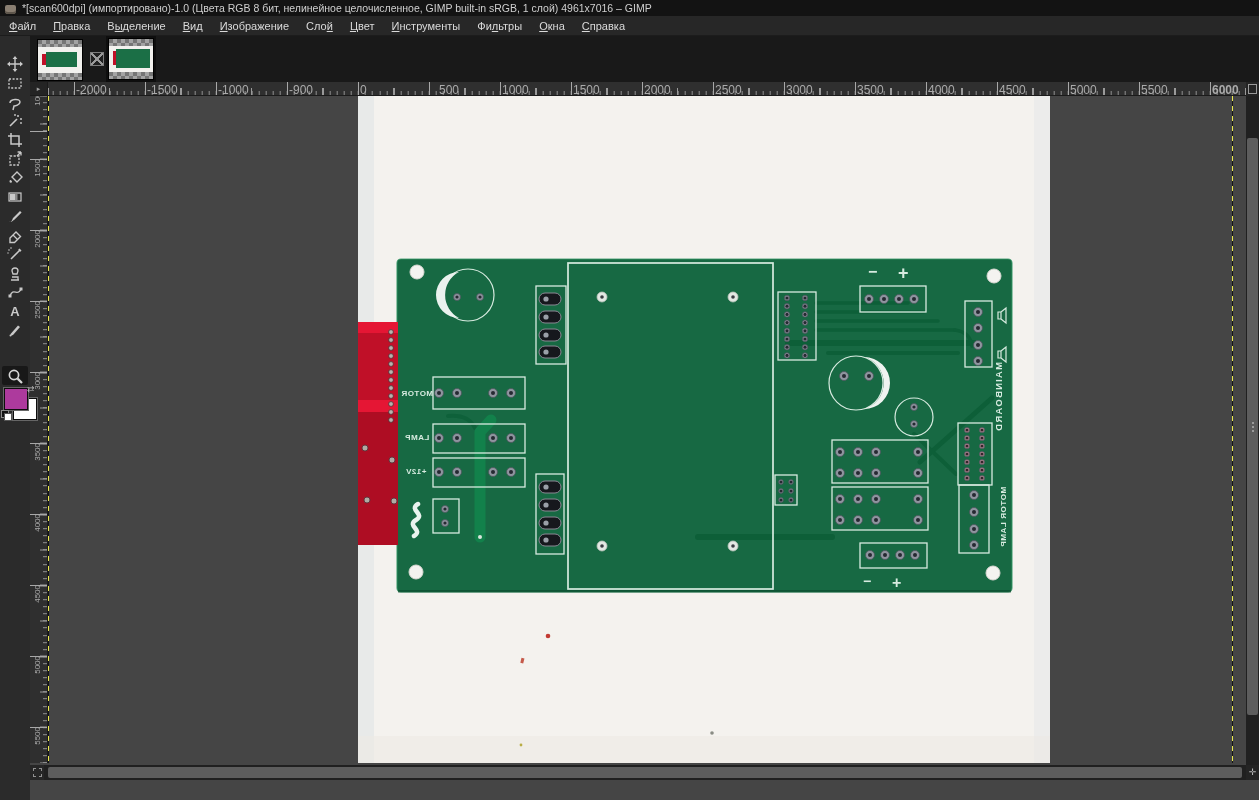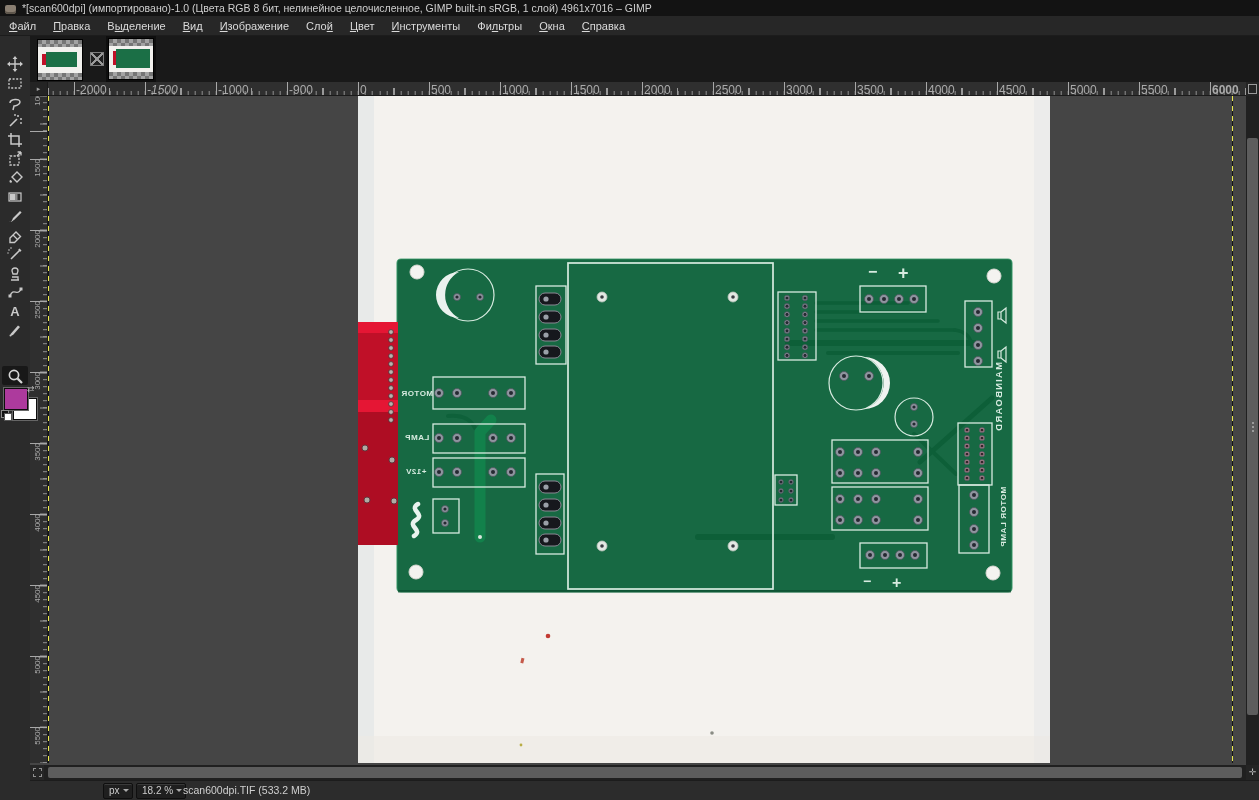--- a/index.html
+++ b/index.html
@@ -260,7 +260,7 @@
     <div class="major"></div>
     <div id="top-labels">
         <span class="rlabel" style="left: 28px;">-2000</span>
-        <span class="rlabel" style="left: 99px; font-style: italic;">-1500</span>
+        <span class="rlabel" style="left: 99px;">-1500</span>
         <span class="rlabel" style="left: 170px;">-1000</span>
         <span class="rlabel" style="left: 241px;">-900</span>
         <span class="rlabel" style="left: 312px;">0</span>

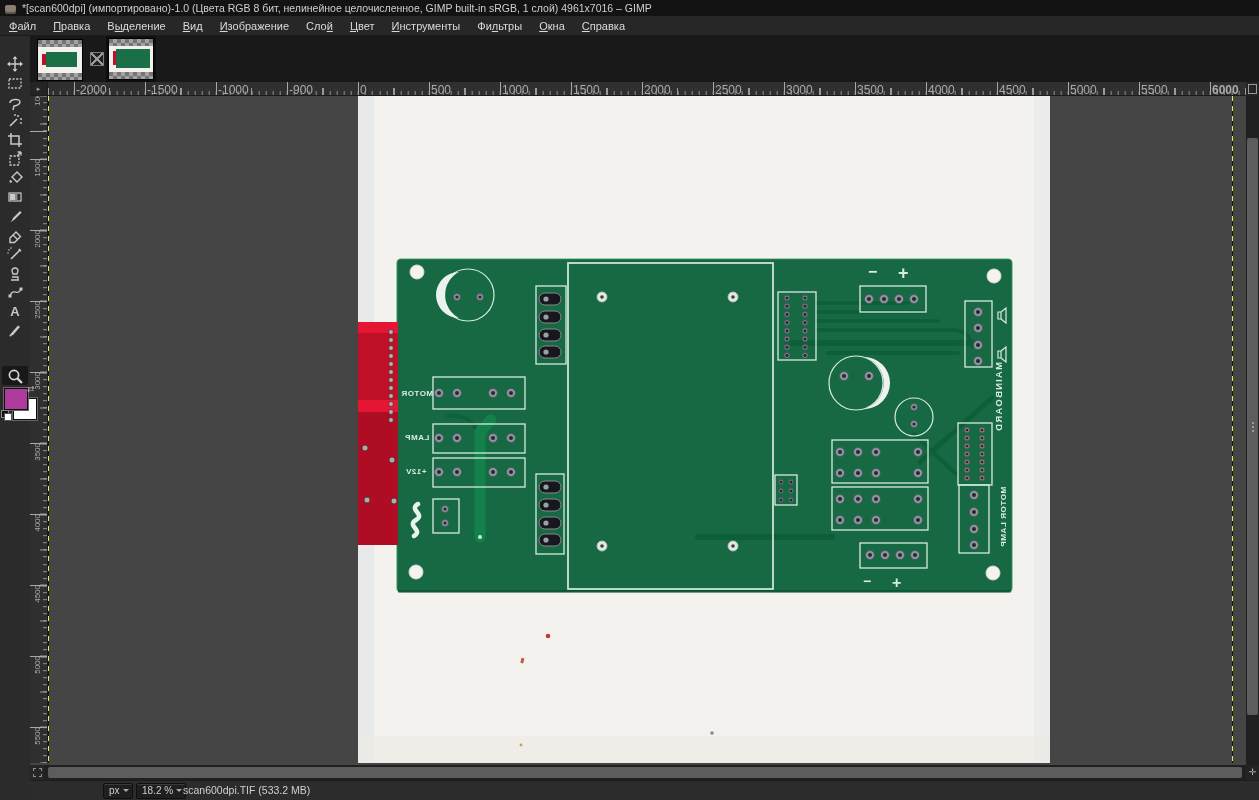--- a/index.html
+++ b/index.html
@@ -264,7 +264,7 @@
         <span class="rlabel" style="left: 170px;">-1000</span>
         <span class="rlabel" style="left: 241px;">-900</span>
         <span class="rlabel" style="left: 312px;">0</span>
-        <span class="rlabel" style="left: 383px;">500</span>
+        <span class="rlabel" style="left: 383px; padding-left: 8px;">500</span>
         <span class="rlabel" style="left: 454px;">1000</span>
         <span class="rlabel" style="left: 525px;">1500</span>
         <span class="rlabel" style="left: 596px;">2000</span>

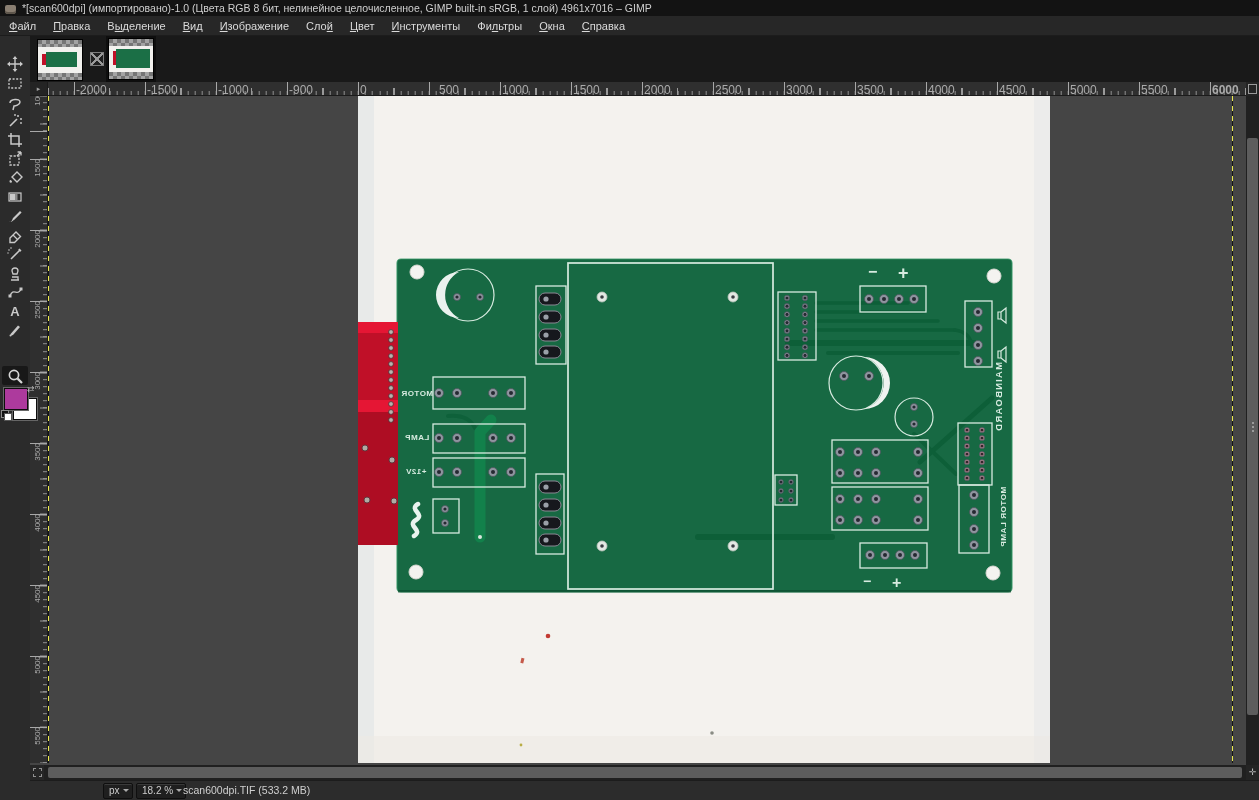--- a/index.html
+++ b/index.html
@@ -647,11 +647,6 @@
       <div id="hthumb"></div>
     </div>
 
-  <div id="statusbar">
-    <div class="combo" style="left:73px;">px</div>
-    <div class="combo" style="left:106px;">18.2 %</div>
-    <span id="status-file">scan600dpi.TIF (533.2 MB)</span>
-  </div>
 
 </div>
 

